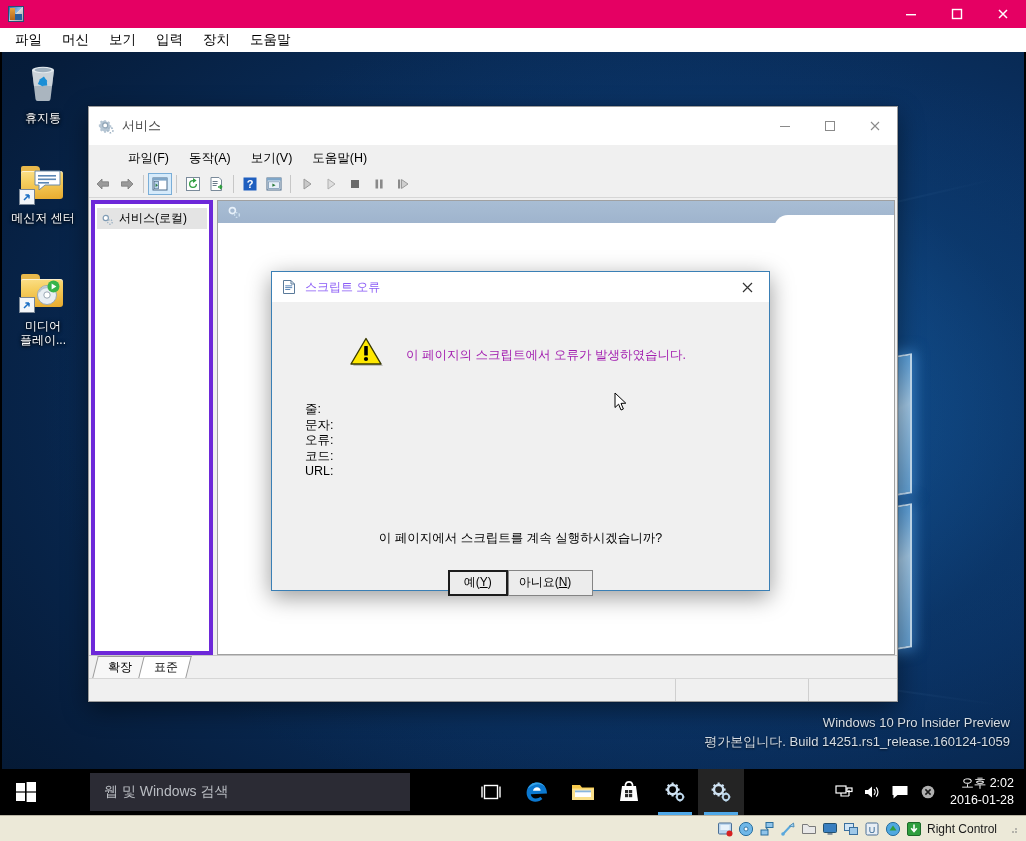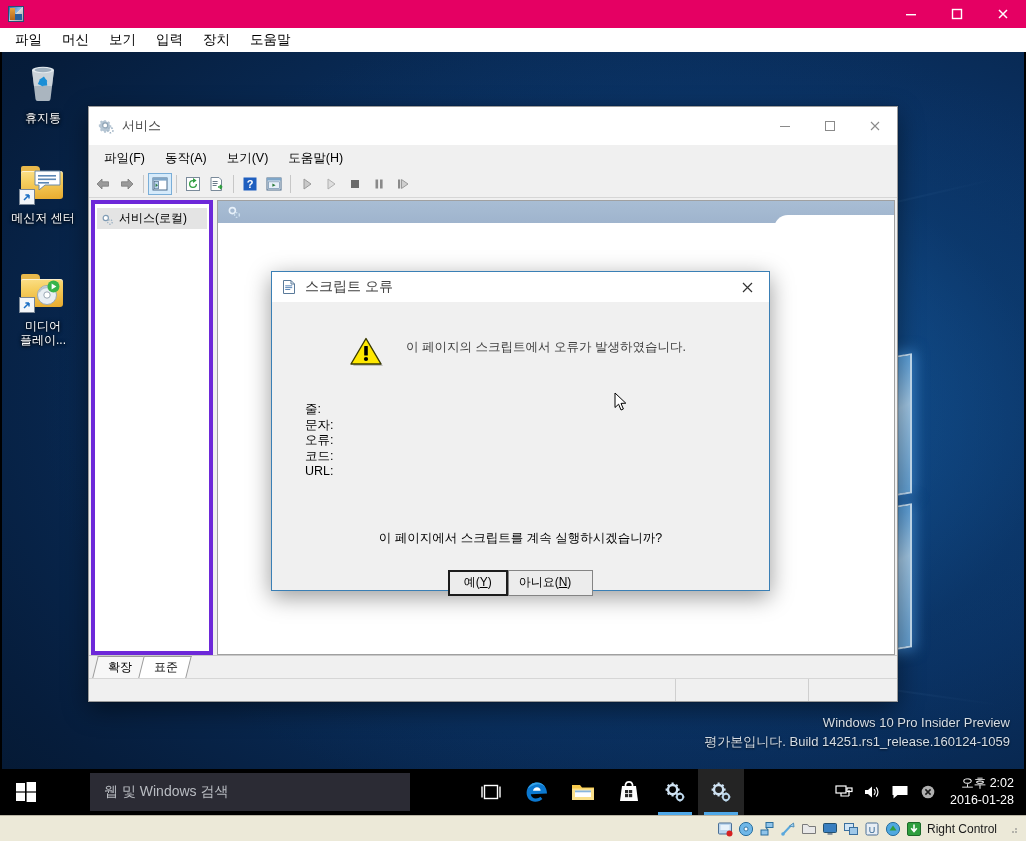--- a/index.html
+++ b/index.html
@@ -179,6 +179,7 @@
     height: 26px; background:#f0f0f0;
     display:flex; align-items:center;
     flex: 0 0 auto;
+    padding-left: 24px;
   }
   .svc-menu-item {
     font-size: 12.5px; color:#000;

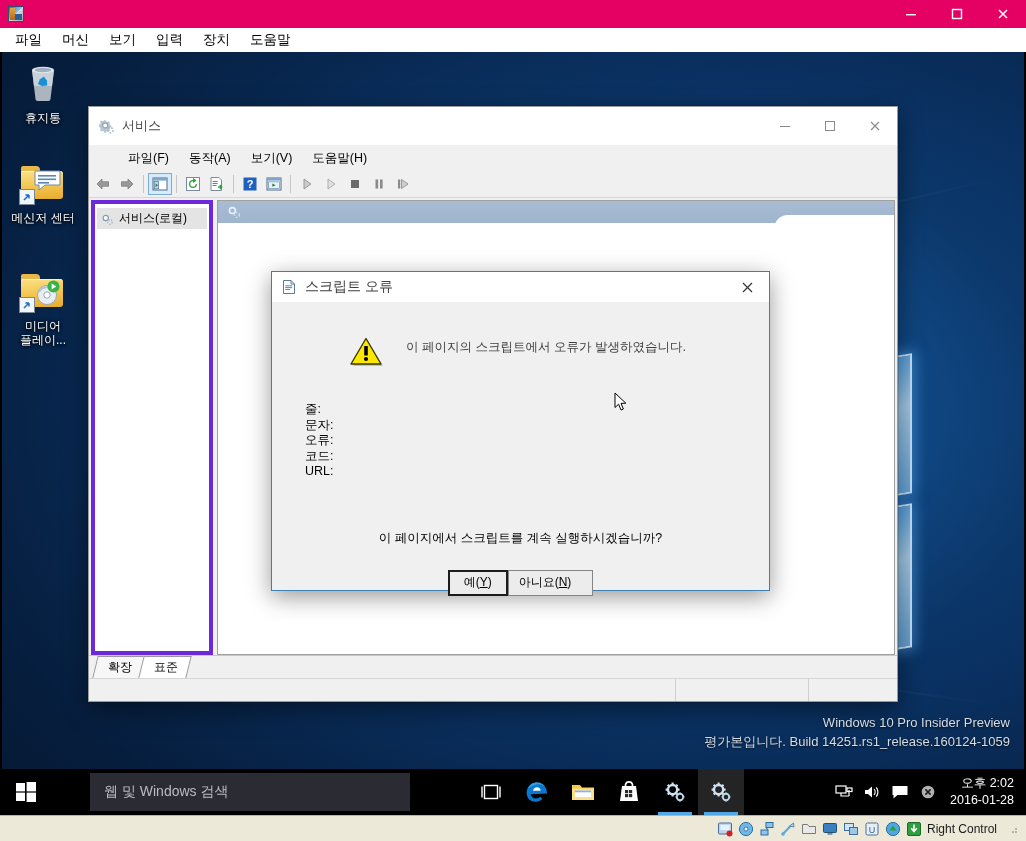--- a/index.html
+++ b/index.html
@@ -309,7 +309,7 @@
     position:relative; flex:0 0 auto;
   }
   .dlg-title .ico { margin-left:9px; margin-right:8px; display:block; }
-  .dlg-title .txt { font-size: 14px; color:#404040; }
+  .dlg-title .txt { font-size: 12px; color:#8b5cf6; }
   .dlg-close {
     position:absolute; right:0; top:0;
     width:44px; height:30px;

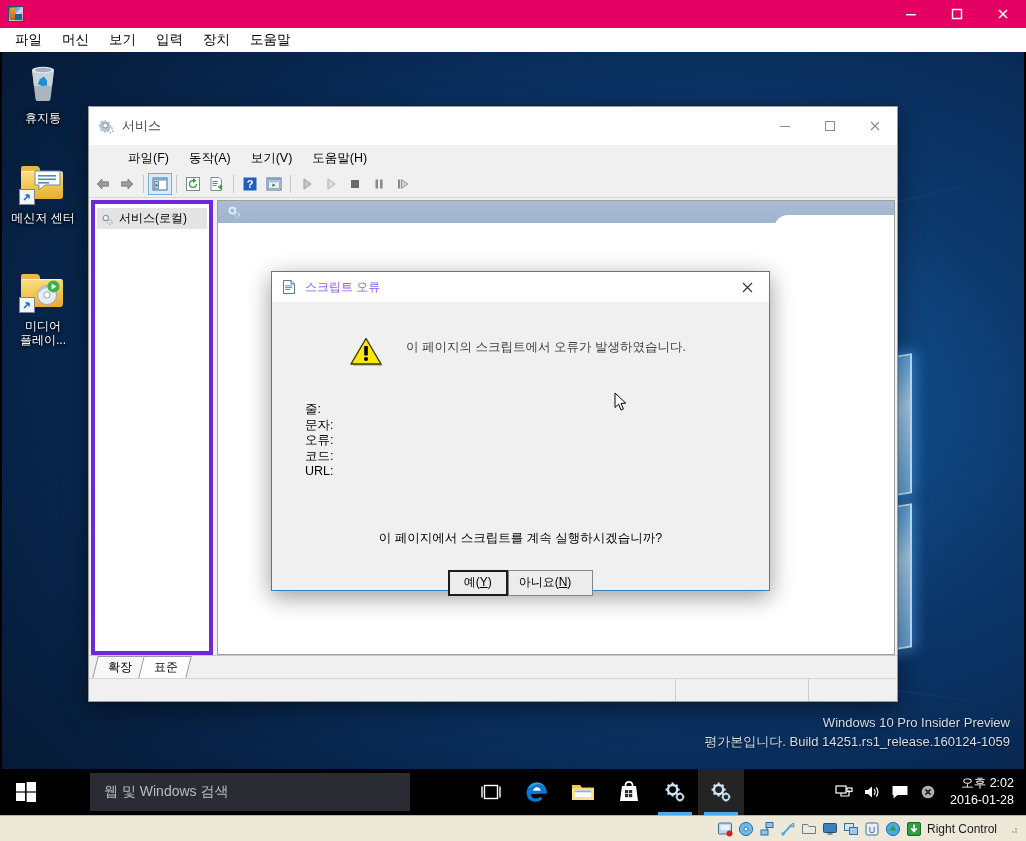--- a/index.html
+++ b/index.html
@@ -325,8 +325,8 @@
     display:flex; align-items:flex-start;
   }
   .dlg-warn-row .msg {
-    font-size: 12.5px; color:#404040;
-    margin-left: 22px; margin-top: 3px;
+    font-size: 12.5px; color:#a21caf;
+    margin-left: 22px; margin-top: 11px;
     white-space: nowrap;
   }
   .dlg-fields {

